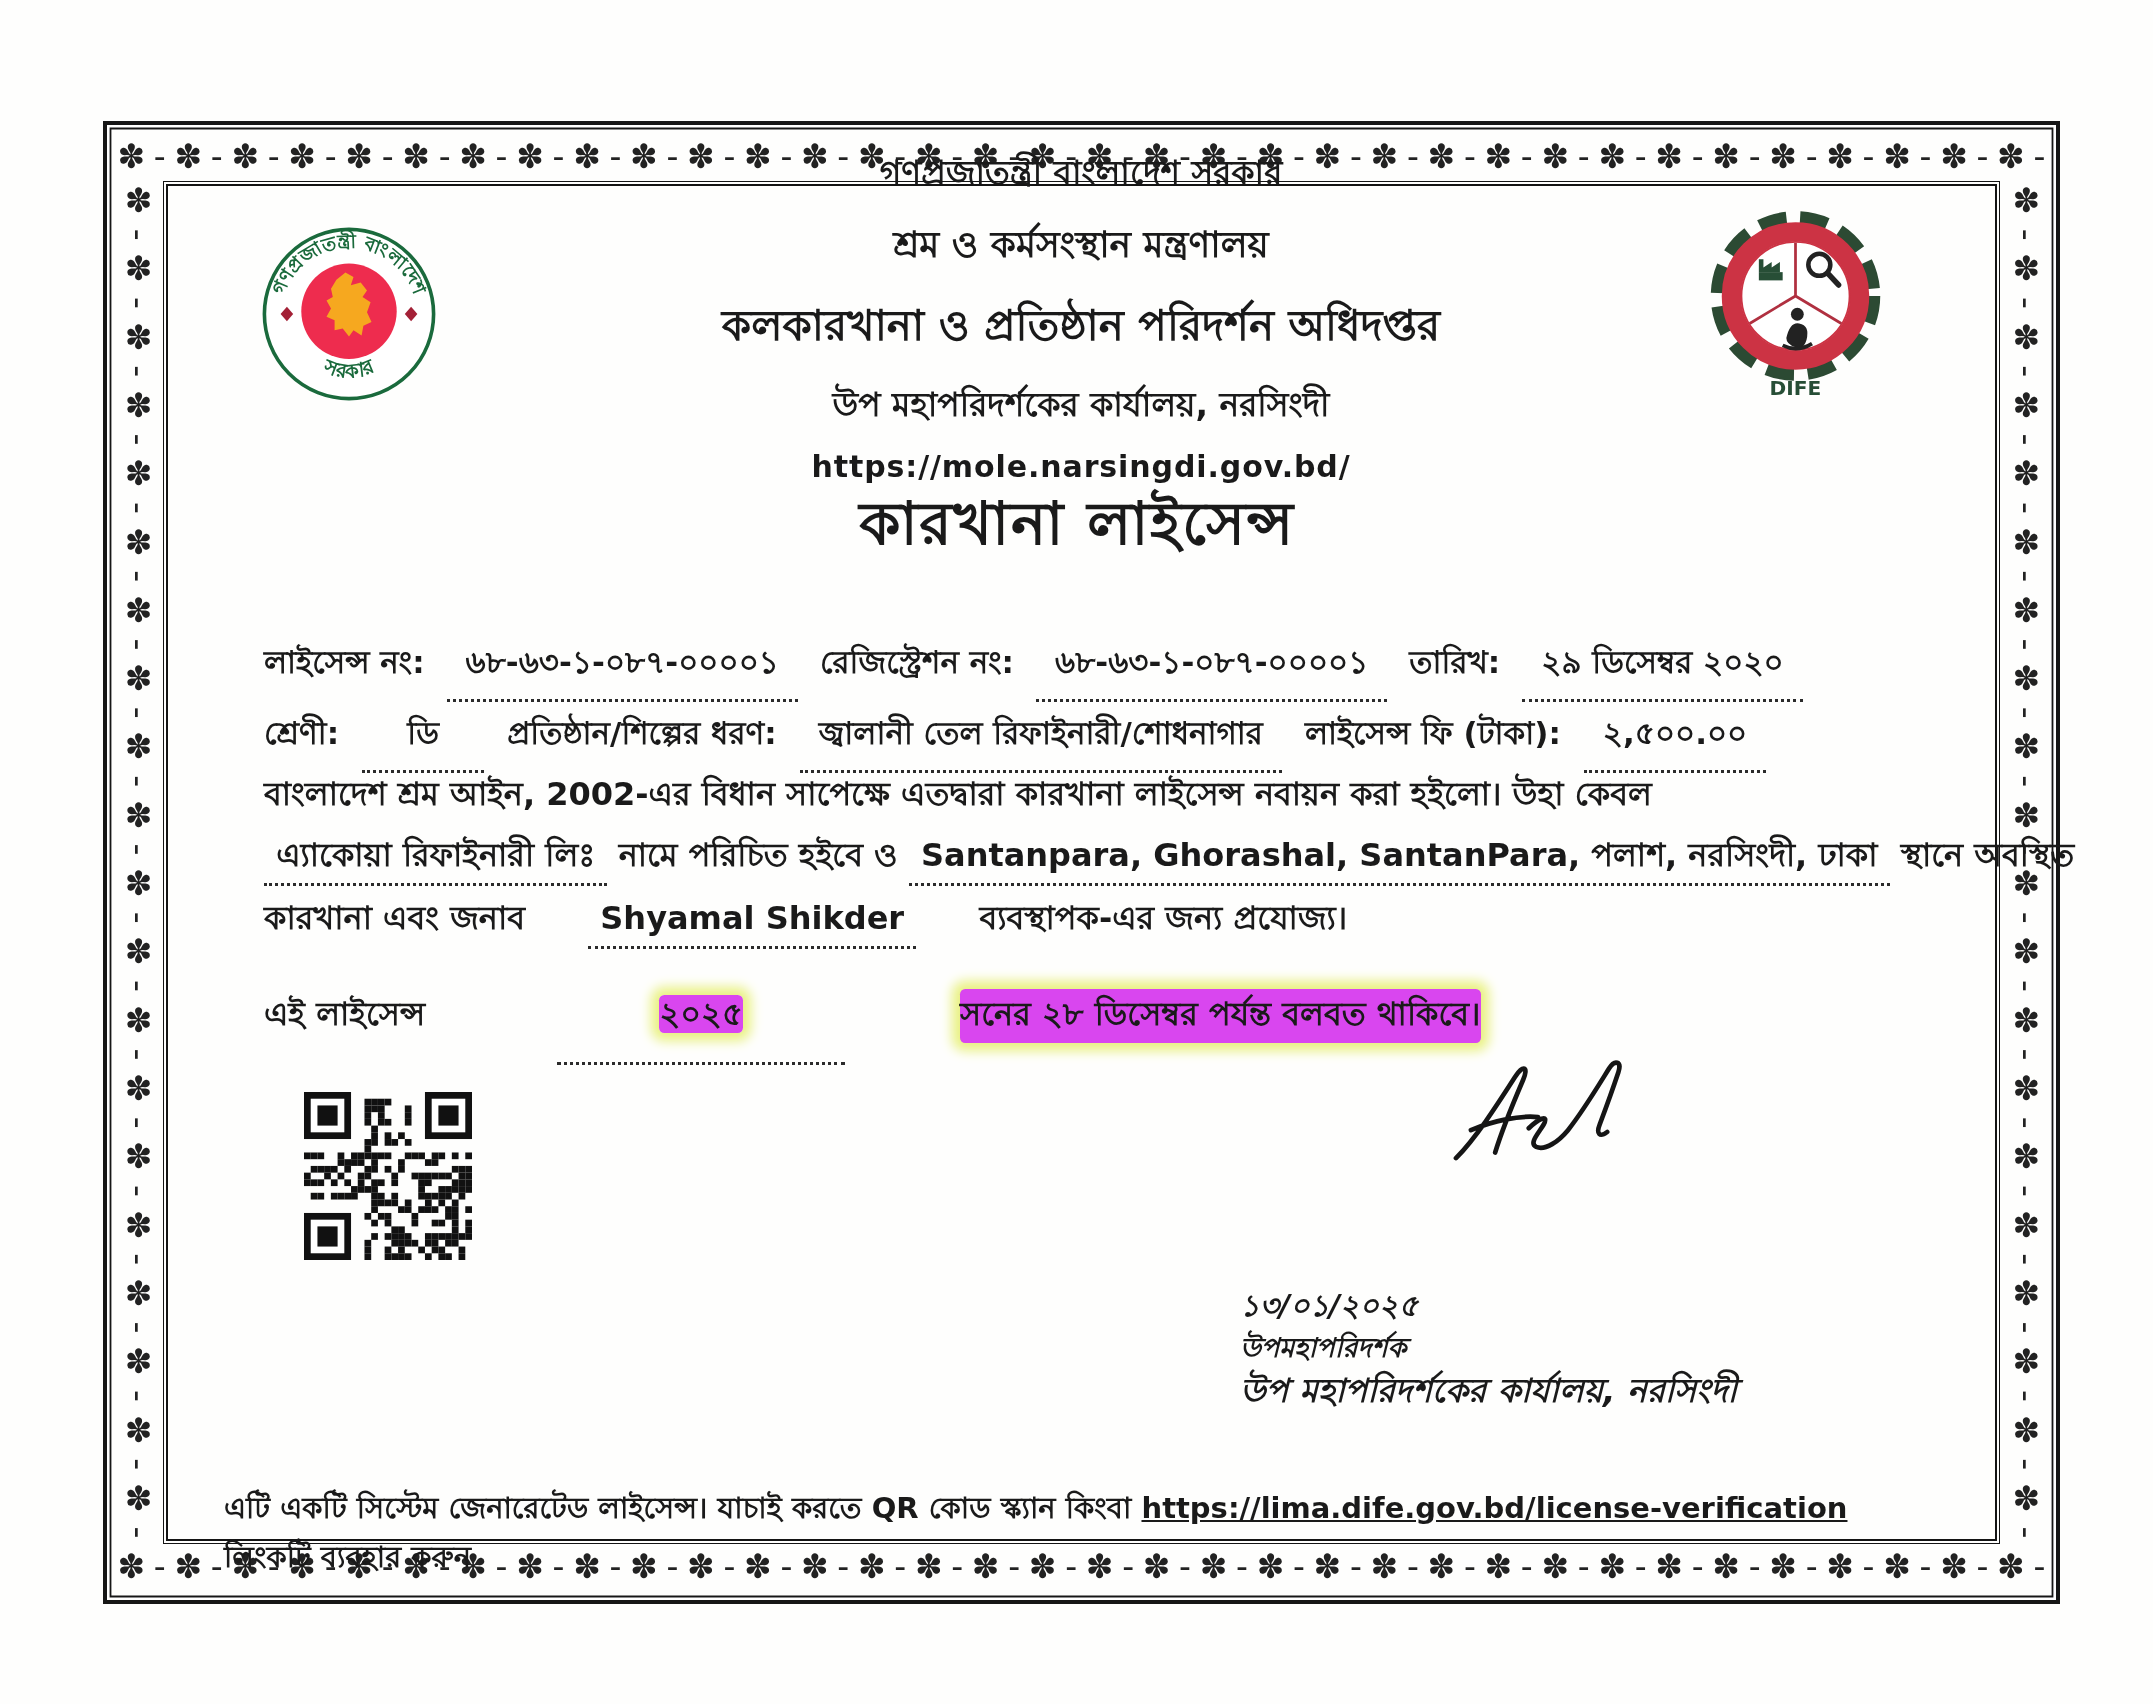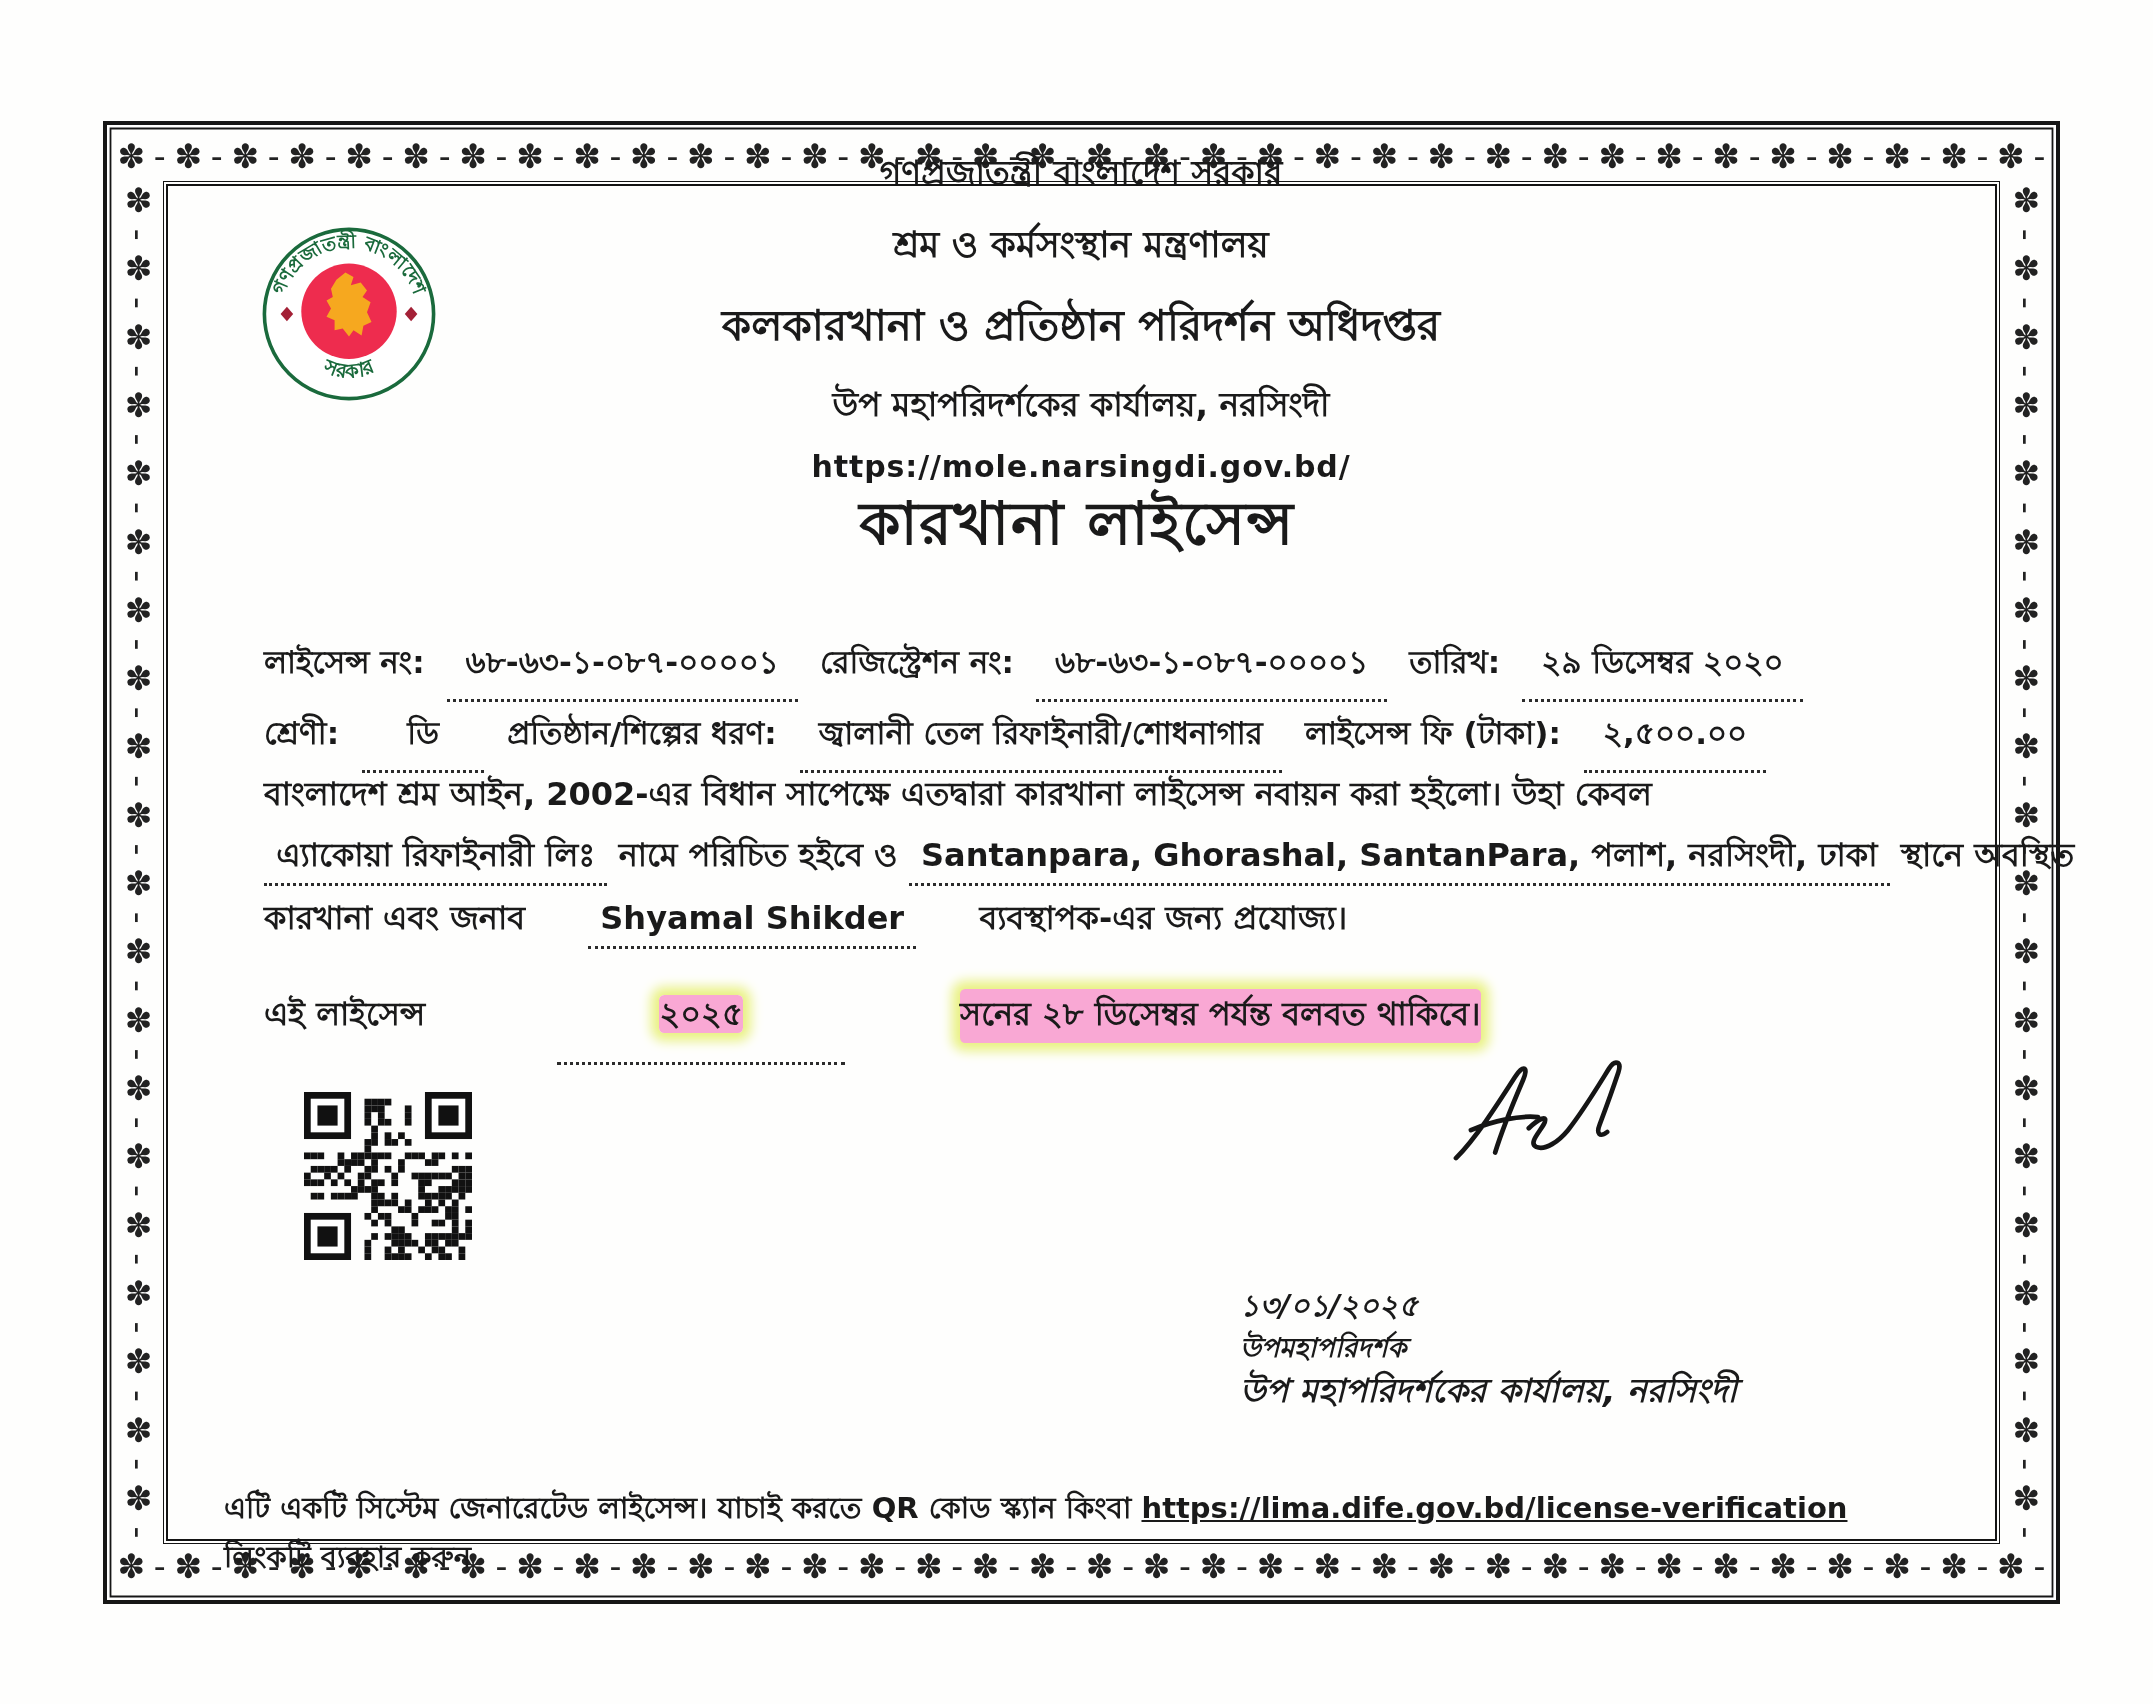--- a/index.html
+++ b/index.html
@@ -128,6 +128,28 @@
       </svg>
     </div>
 
+    <div class="seal-right">
+      <svg viewBox="0 0 200 215" width="185" height="197">
+        <circle cx="100" cy="96" r="85" fill="none" stroke="#2c4a33" stroke-width="15" stroke-dasharray="30 15"></circle>
+        <circle cx="100" cy="96" r="70" fill="#ffffff" stroke="#cc3344" stroke-width="21"></circle>
+        <circle cx="100" cy="96" r="59" fill="none" stroke="#cc3344" stroke-width="2"></circle>
+        <path d="M100 96 L100 38 M100 96 L50 126 M100 96 L150 126" stroke="#b03040" stroke-width="3" fill="none"></path>
+        <g>
+          <path d="M60 70 l0 -14 5 0 0 9 9 -6 0 6 9 -6 0 11 z" fill="#274e36"></path>
+          <rect x="60" y="70" width="26" height="9" fill="#274e36"></rect>
+        </g>
+        <g>
+          <circle cx="126" cy="62" r="12" fill="none" stroke="#222222" stroke-width="5"></circle>
+          <line x1="135" y1="71" x2="147" y2="84" stroke="#222222" stroke-width="6" stroke-linecap="round"></line>
+        </g>
+        <g>
+          <circle cx="102" cy="116" r="7" fill="#222222"></circle>
+          <path d="M90 142 q4 -18 14 -16 q12 2 8 18 q-3 11 -12 8 q-10 -3 -10 -10 z" fill="#222222"></path>
+          <path d="M86 150 q16 8 32 -2" stroke="#222222" stroke-width="4" fill="none"></path>
+        </g>
+        <text x="100" y="204" text-anchor="middle" font-size="22" font-weight="bold" fill="#274e36">DIFE</text>
+      </svg>
+    </div>
 
     <div class="fieldrow row1">
       <span class="flabel">লাইসেন্স নং:</span>

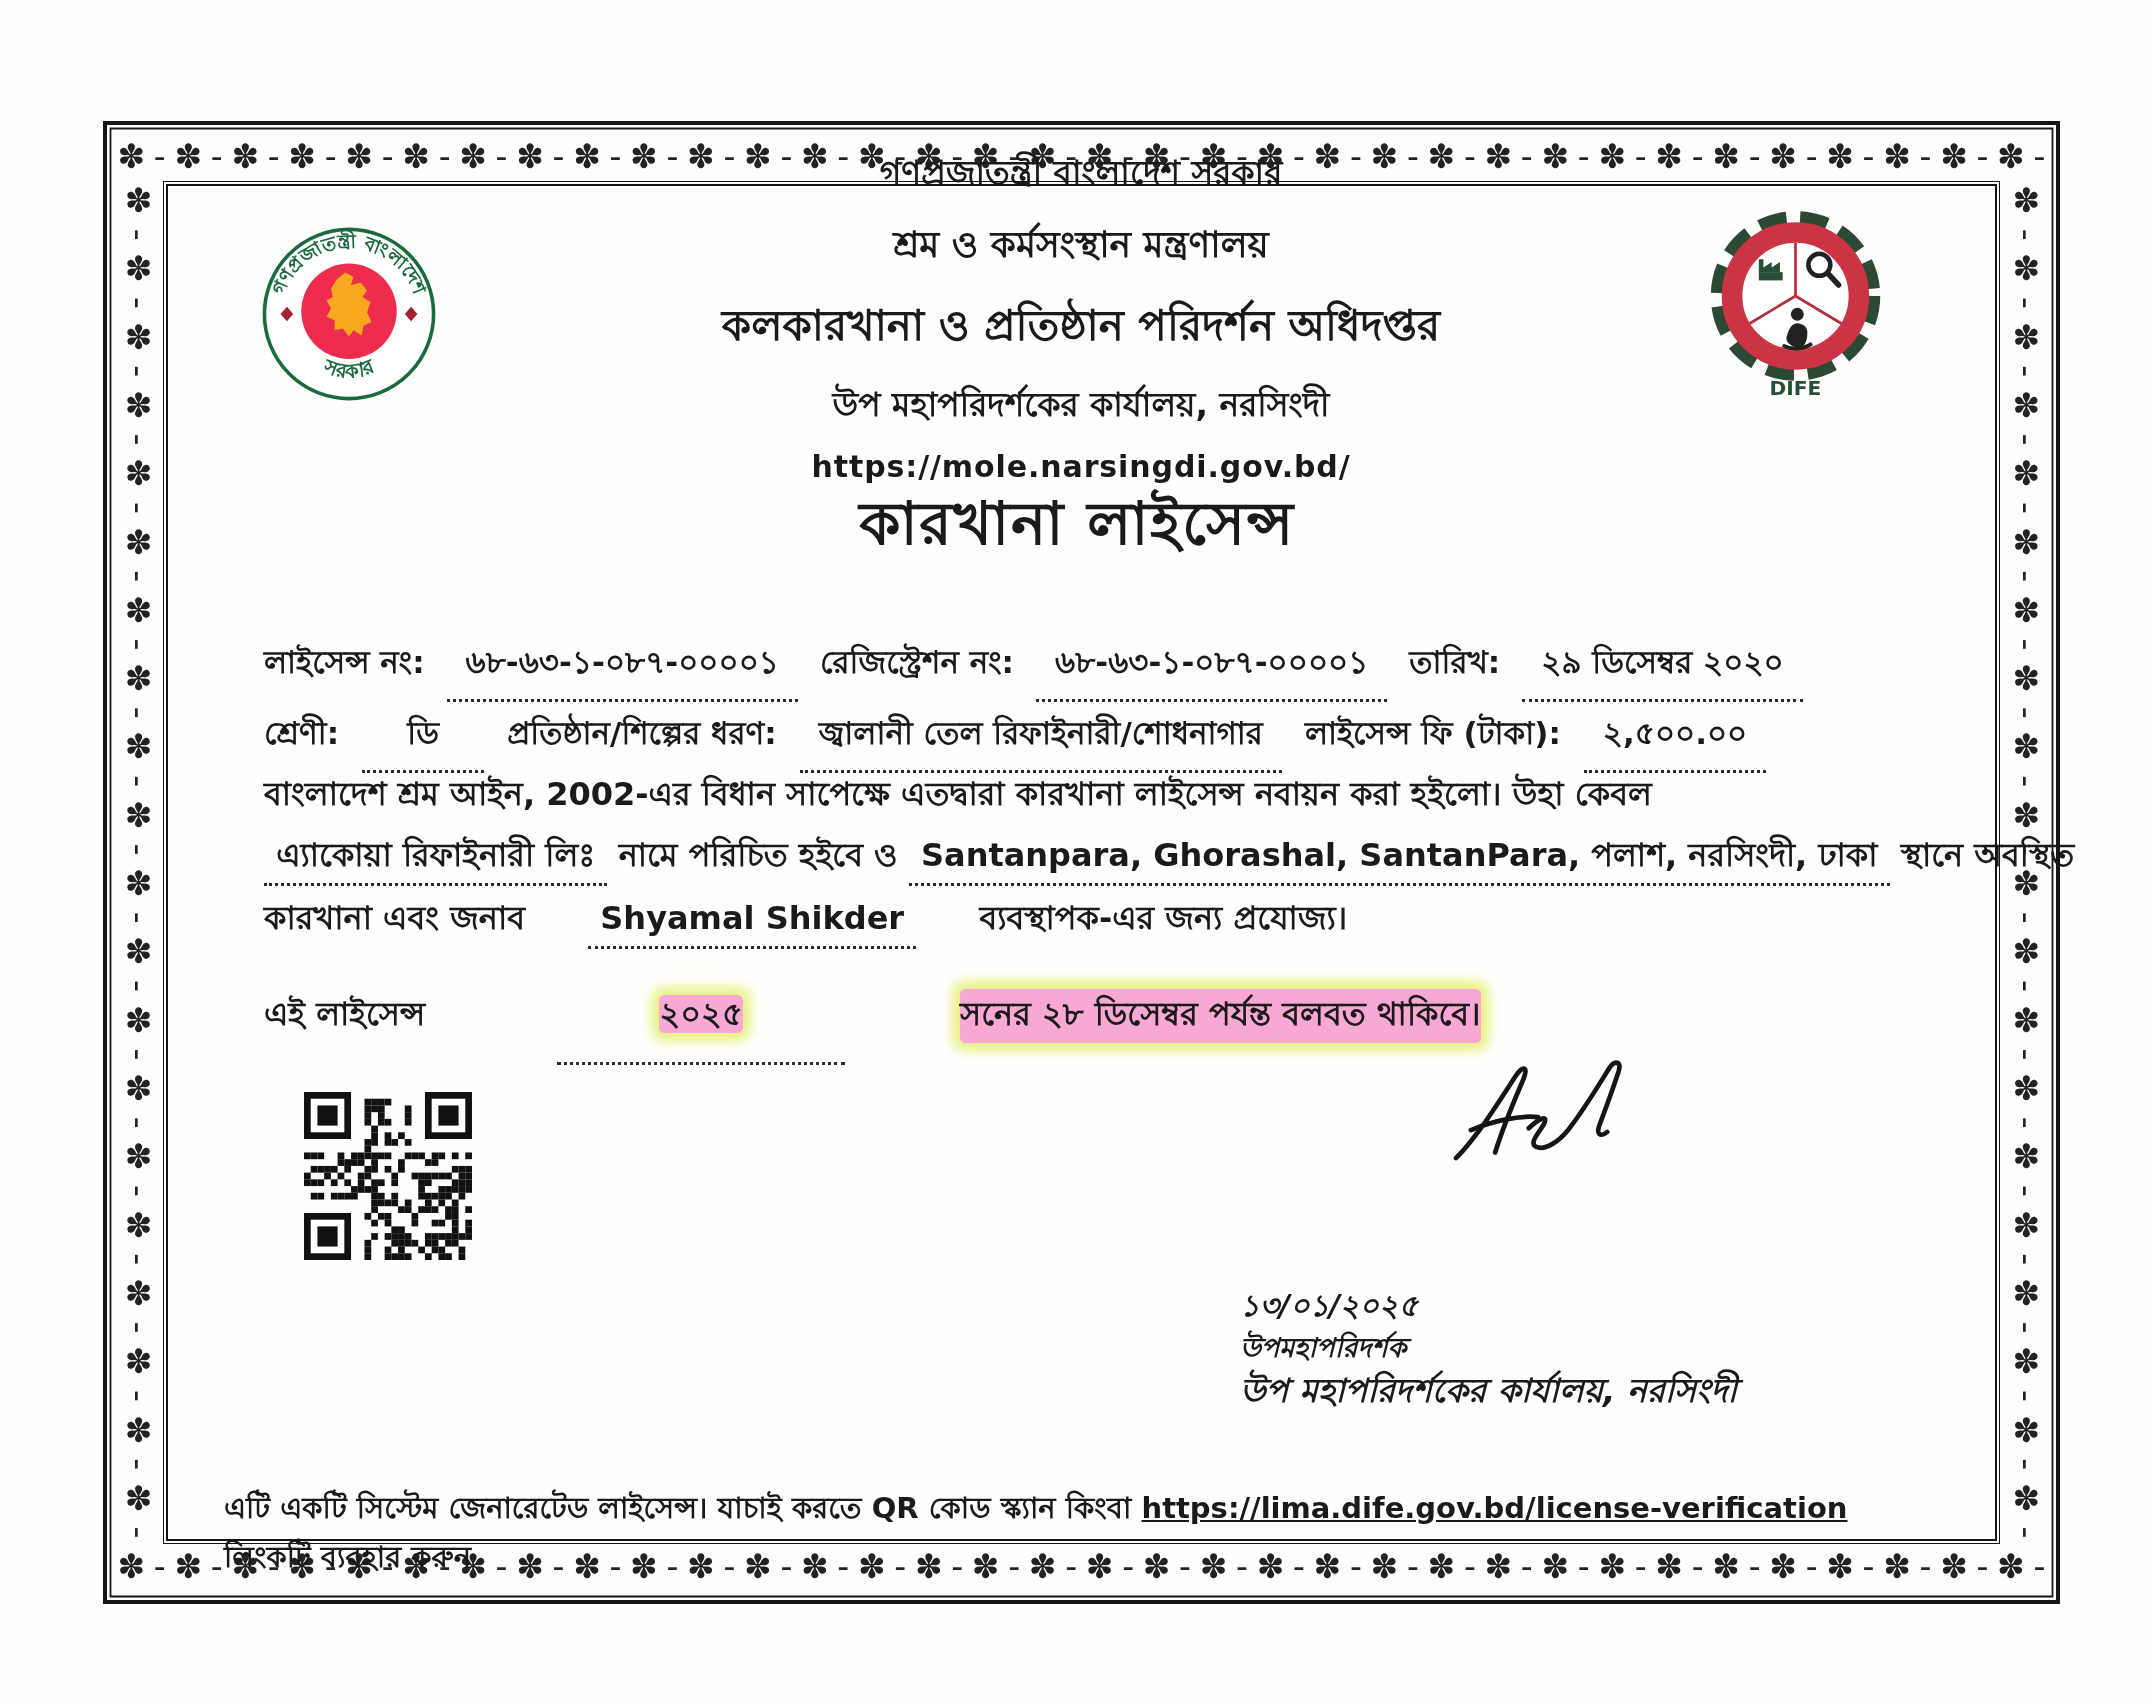--- a/index.html
+++ b/index.html
@@ -68,7 +68,7 @@
               align-items:baseline; gap:36px; font-size:32px; font-weight:600; }
   .year-box { min-width:288px; text-align:center; font-weight:700;
               border-bottom:3.5px dotted #2b2b2b; padding:0 17.5px 19px; }
-  .hl { background:#f9a8d4; box-shadow:0 0 12.2px 7.9px #e9f183; border-radius:5.2px; }
+  .hl { background:#d946ef; box-shadow:0 0 12.2px 7.9px #e9f183; border-radius:5.2px; }
 
   .qr { position:absolute; left:304px; top:1092px; width:168px; height:168px; }
 

